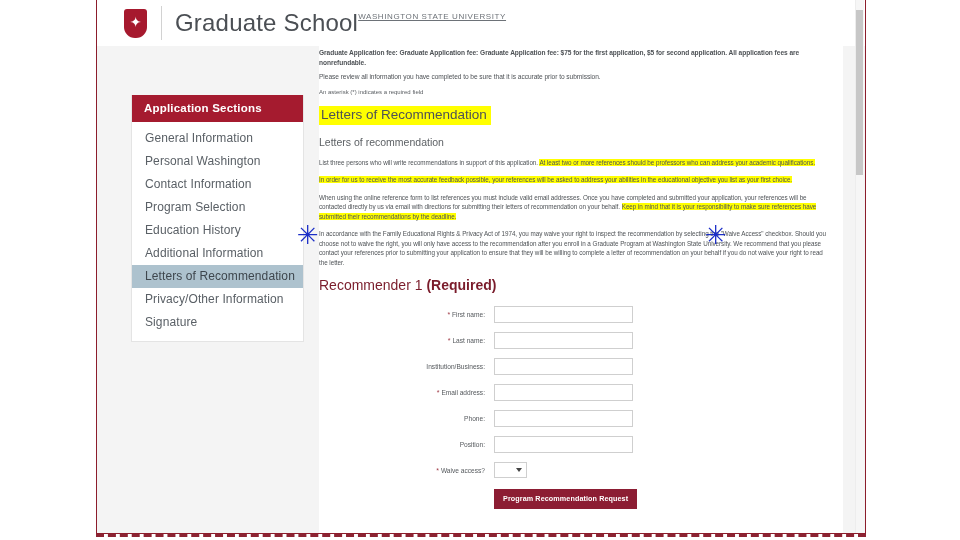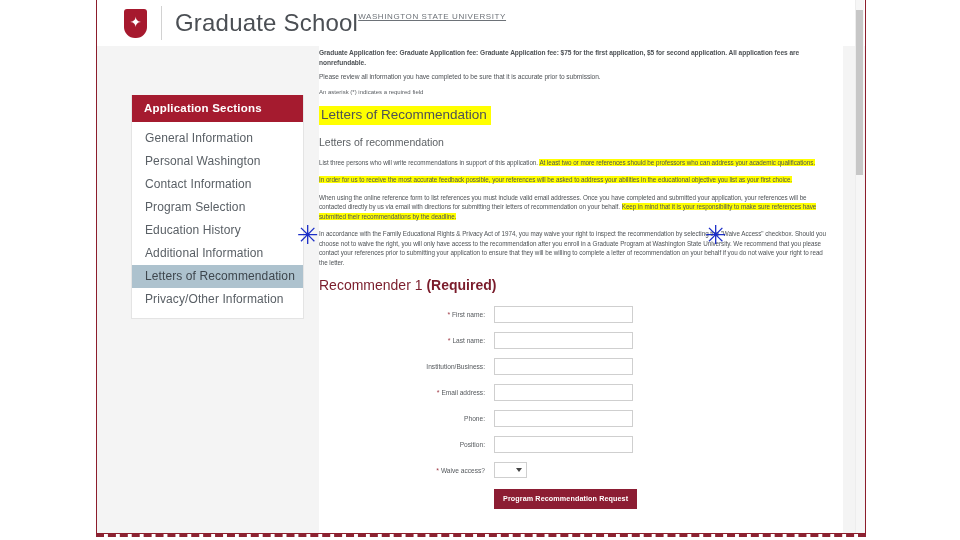--- a/index.html
+++ b/index.html
@@ -307,6 +307,7 @@
           <div class="sidebar-item">Additional Information</div>
           <div class="sidebar-item active">Letters of Recommendation</div>
           <div class="sidebar-item">Privacy/Other Information</div>
+          <div class="sidebar-item">Signature</div>
         </div>
       </div>
 

